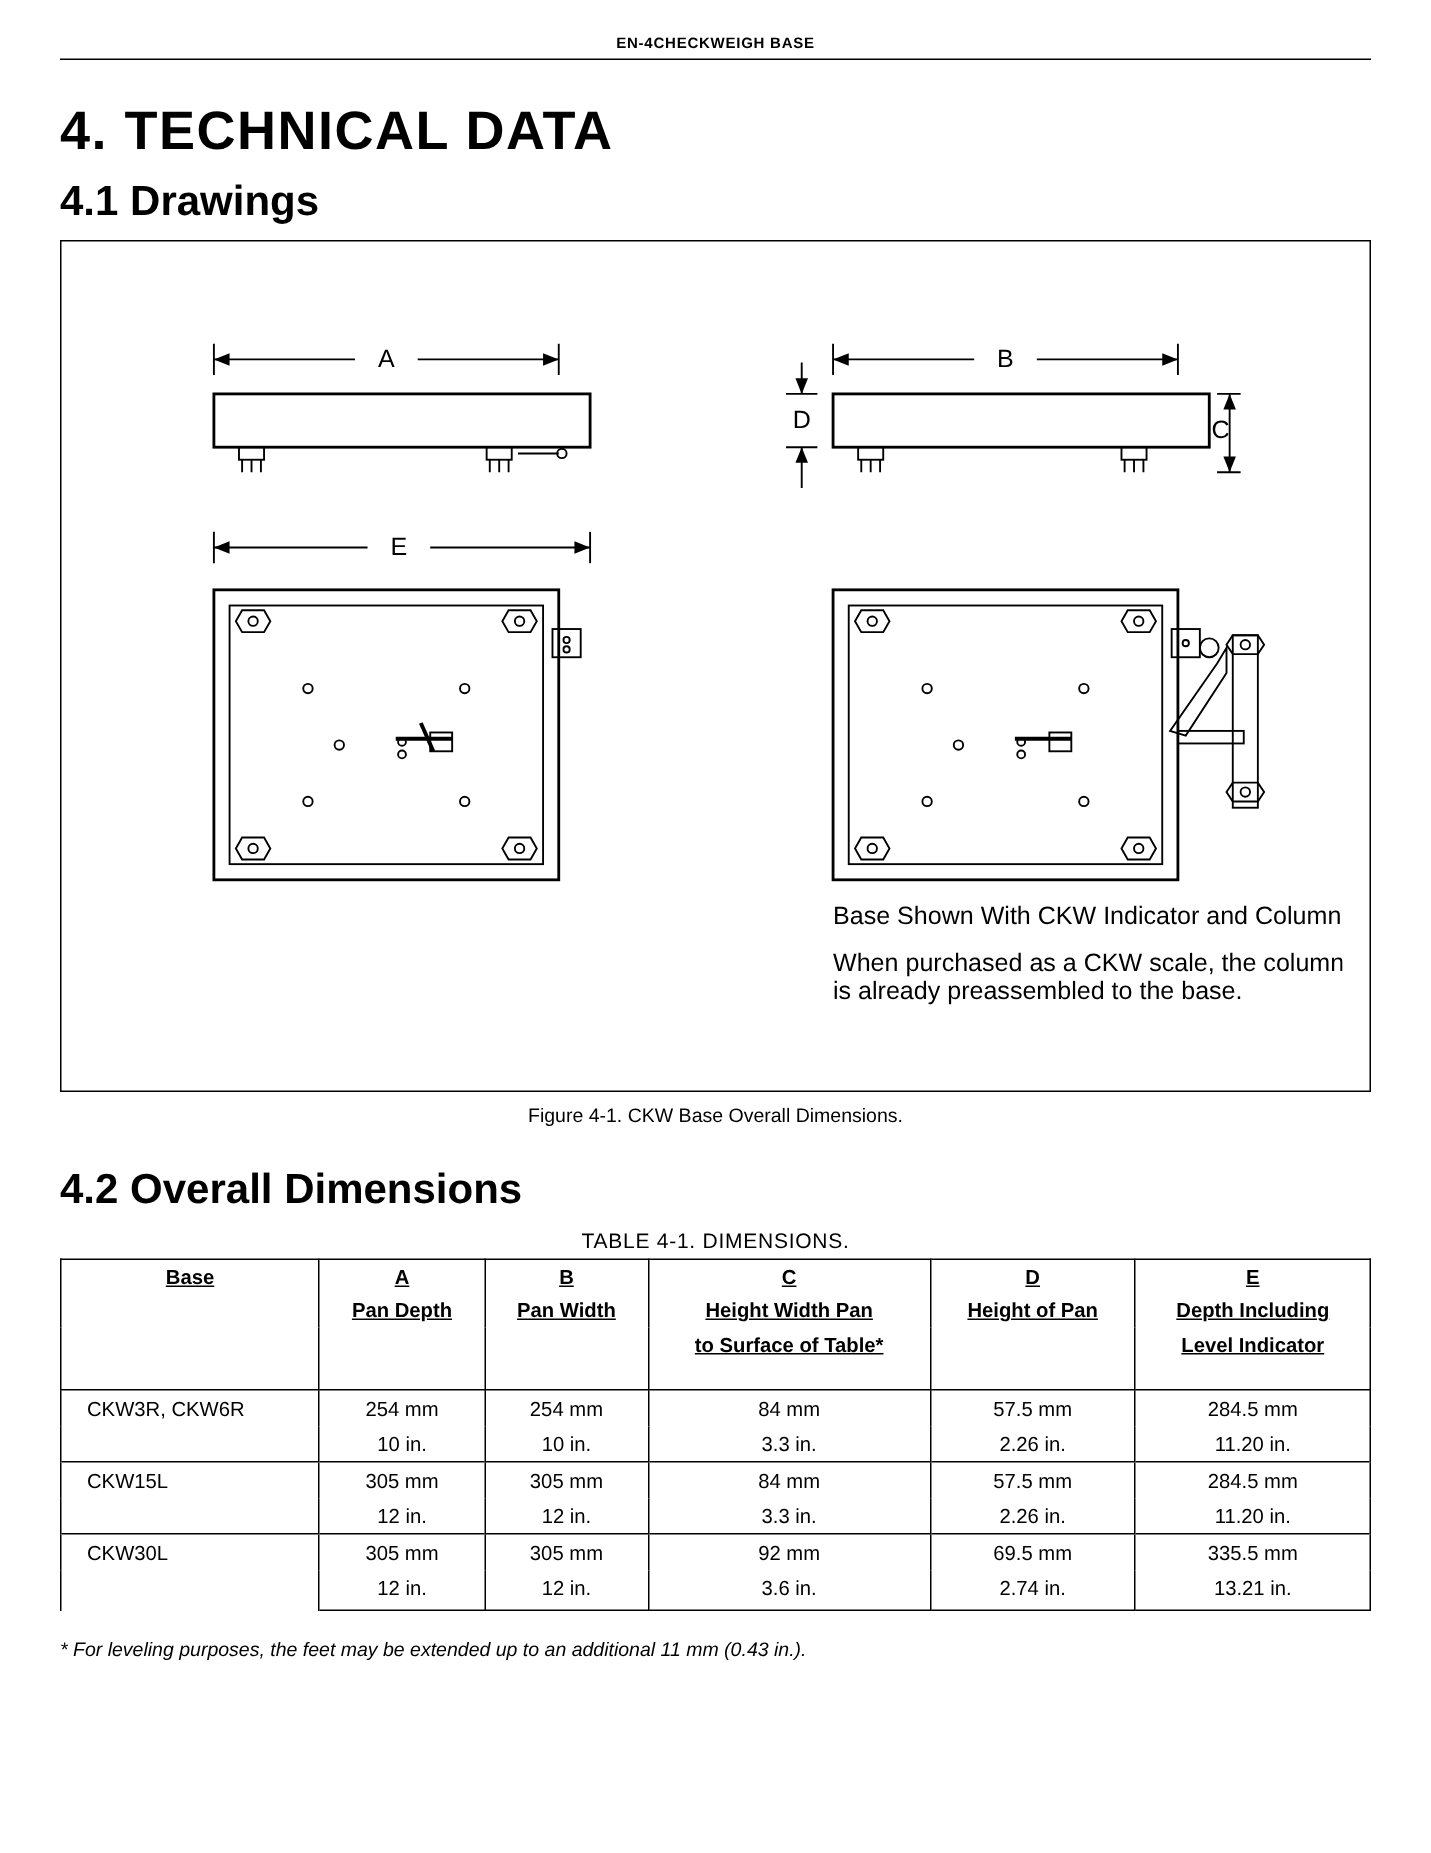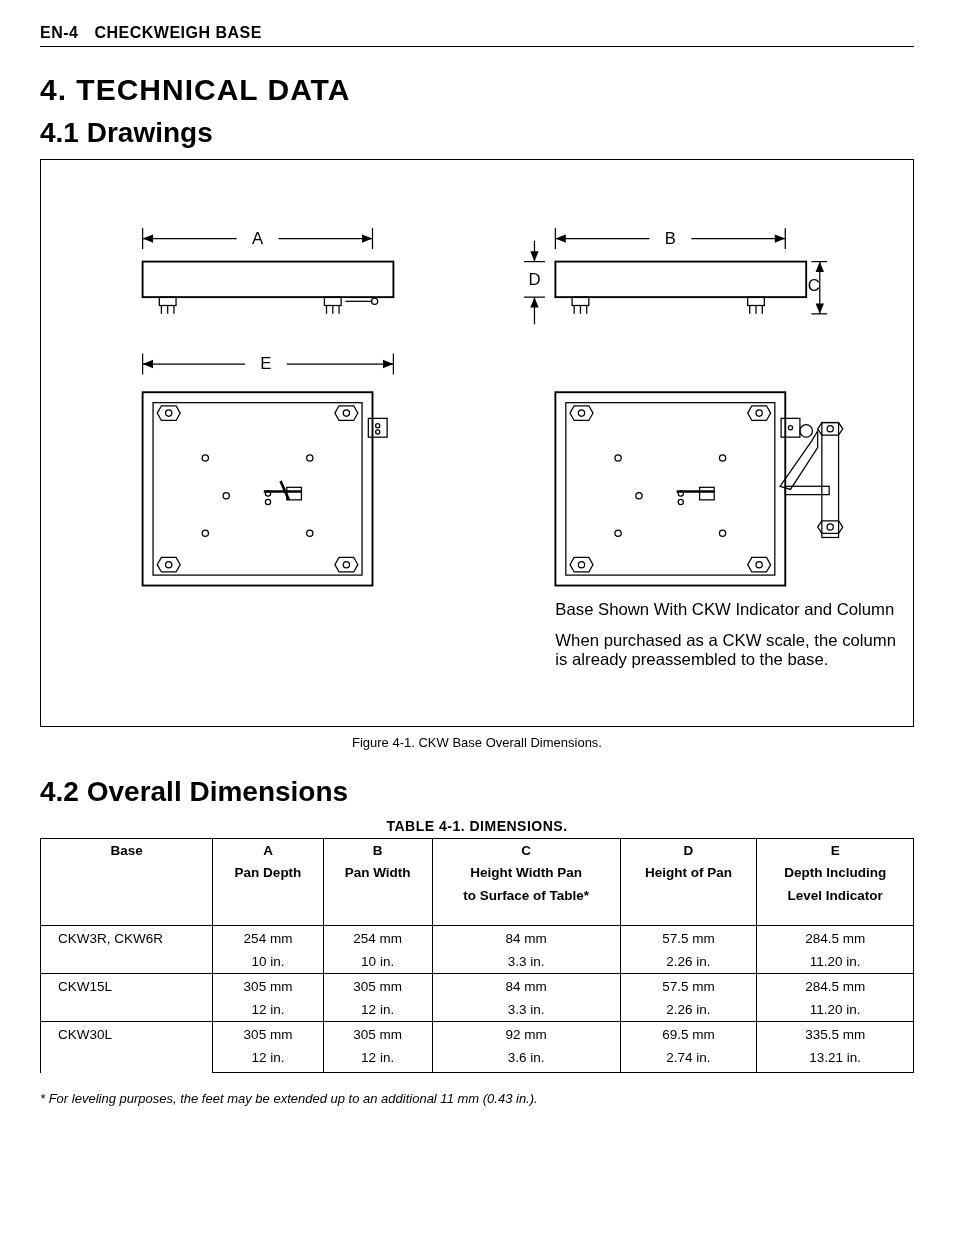--- a/index.html
+++ b/index.html
@@ -14,14 +14,13 @@
   }
   .hdrline {
     display: flex;
-    justify-content: flex-start;
+    justify-content: center;
     font-weight: bold;
-    font-size: 16px;
+    font-size: 10px;
     letter-spacing: 0.5px;
     border-bottom: 1.5px solid #000;
     padding-bottom: 4px;
     margin-bottom: 26px;
-    gap: 16px;
   }
   h1.section-title {
     font-family: Arial, Helvetica, sans-serif;

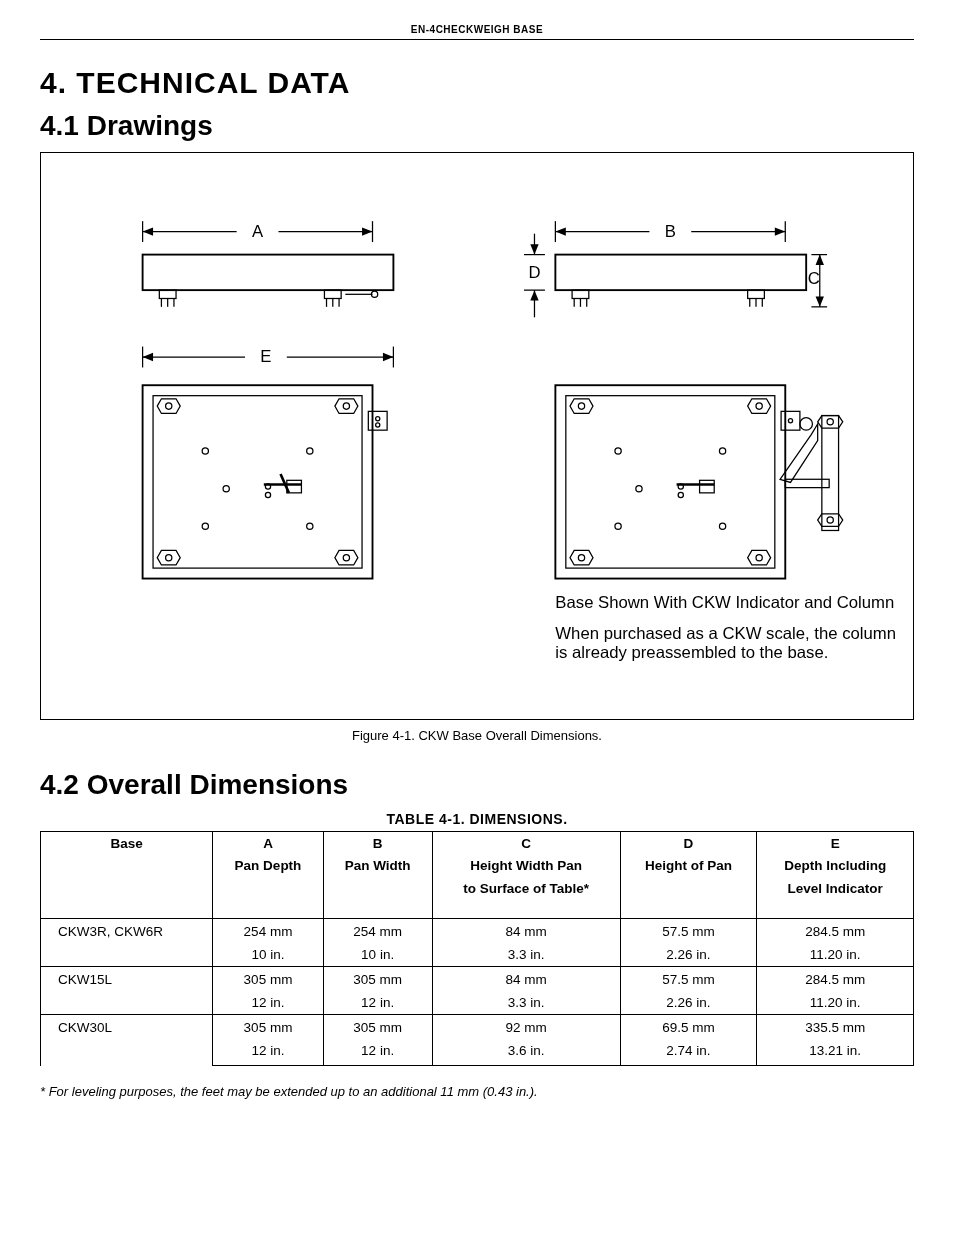--- a/index.html
+++ b/index.html
@@ -25,7 +25,7 @@
   h1.section-title {
     font-family: Arial, Helvetica, sans-serif;
     font-weight: 800;
-    font-size: 30px;
+    font-size: 36px;
     letter-spacing: 1px;
     margin: 0 0 10px 0;
     font-stretch: condensed;

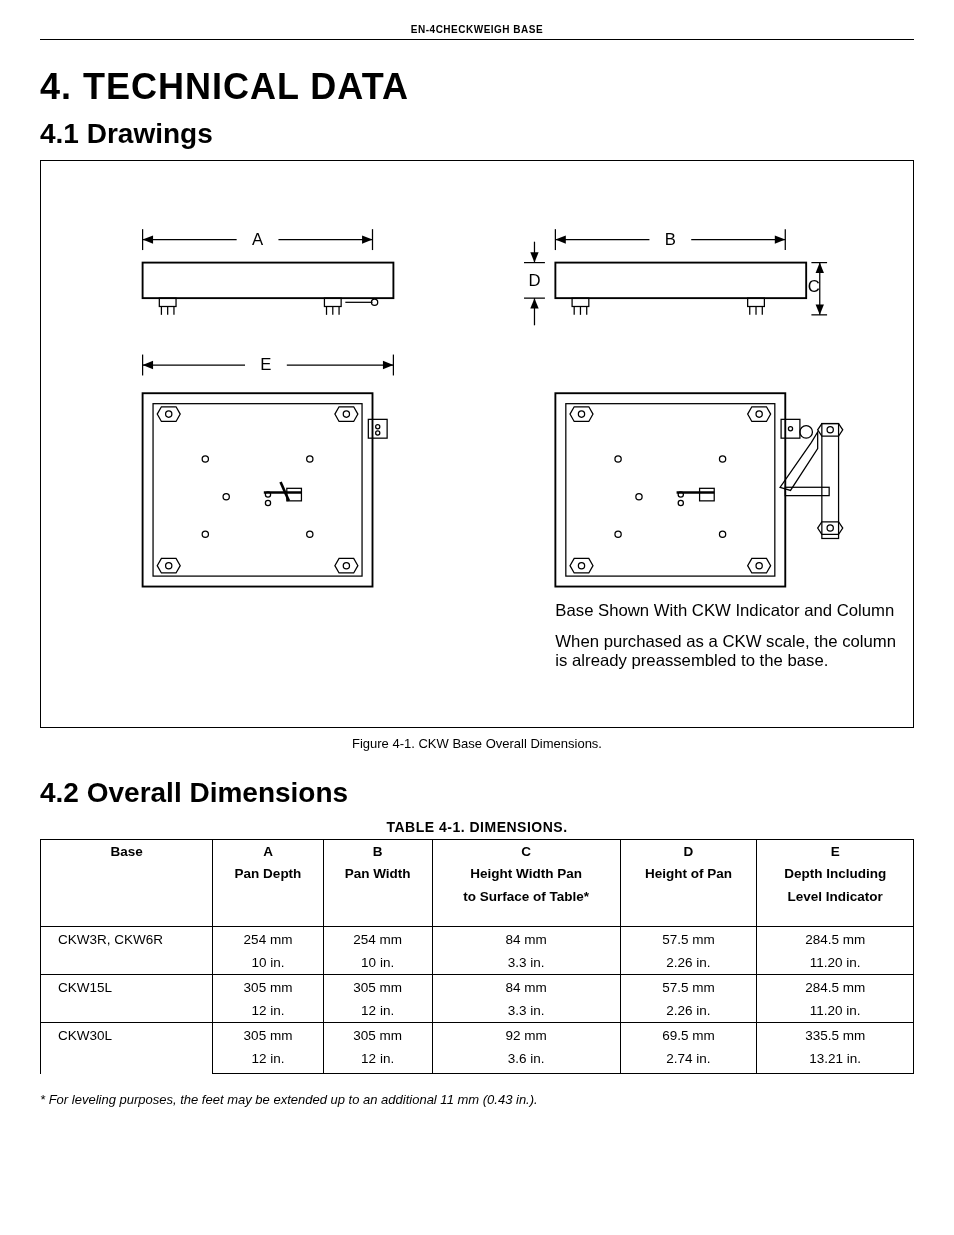--- a/index.html
+++ b/index.html
@@ -50,7 +50,7 @@
   }
   .table-title {
     text-align: center;
-    font-weight: bold;
+    font-weight: normal;
     font-size: 14px;
     letter-spacing: 0.5px;
     margin: 6px 0 4px 0;

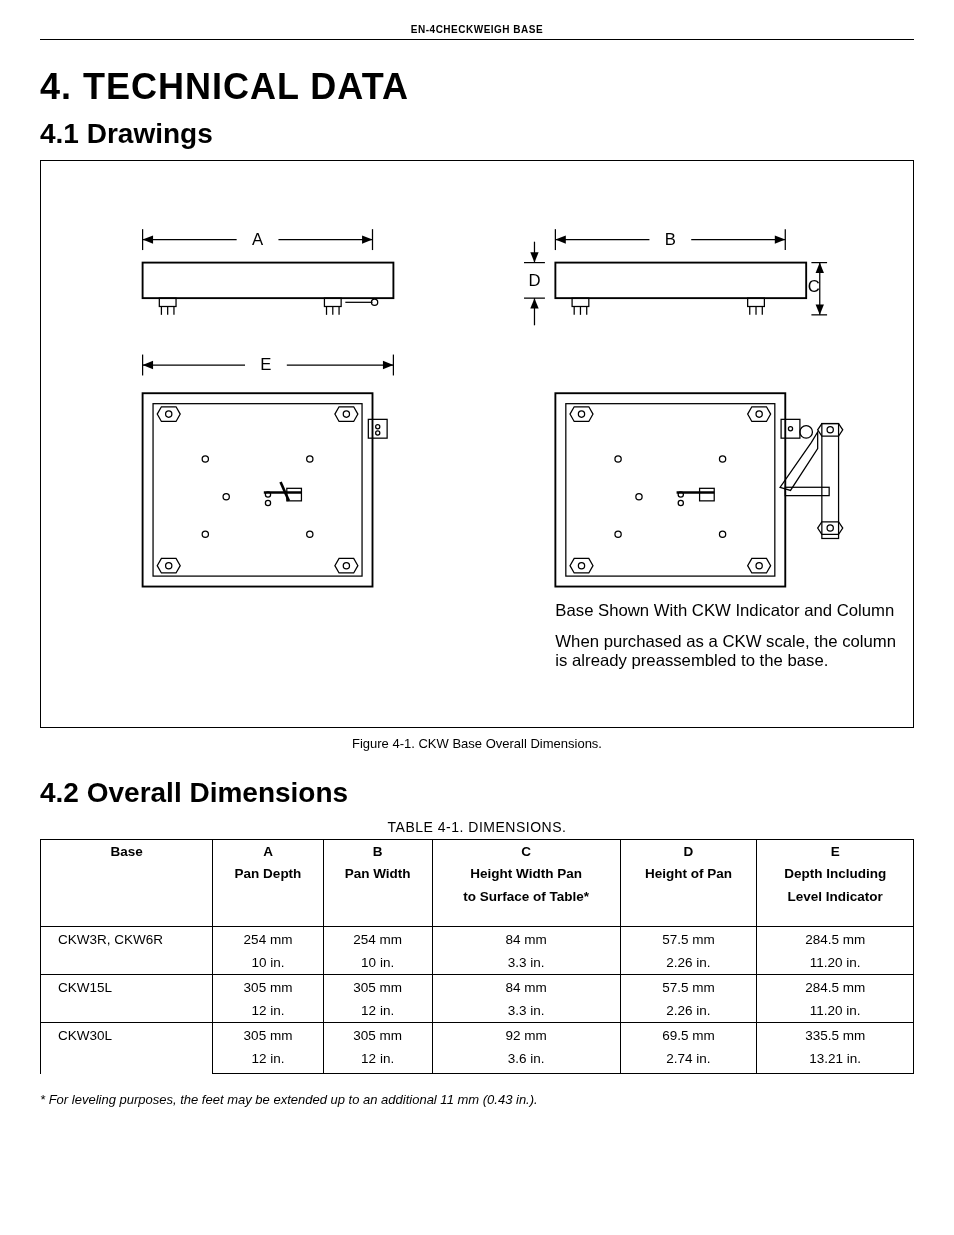--- a/index.html
+++ b/index.html
@@ -69,7 +69,7 @@
     line-height: 1.25;
   }
   table.dim tr.top-border th { border-top: 1.5px solid #000; }
-  table.dim tr.hdr th { font-weight: bold; }
+  table.dim tr.hdr th { font-weight: bold; text-decoration: underline; }
   table.dim tr.sub th {
     font-weight: bold;
     border-bottom: 1px solid #000;

